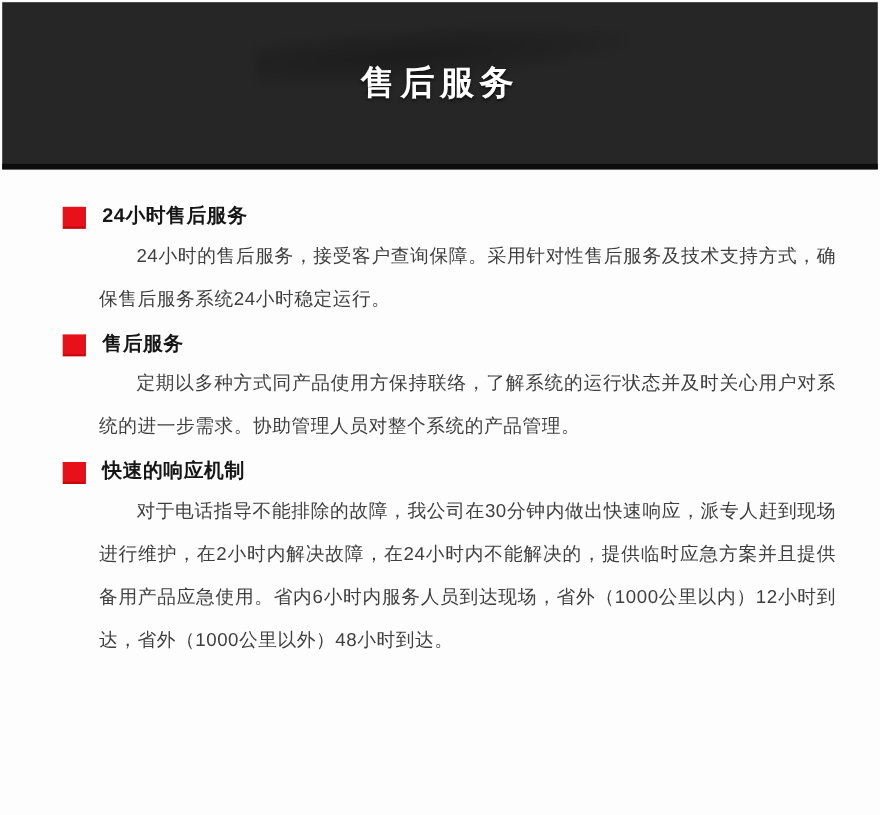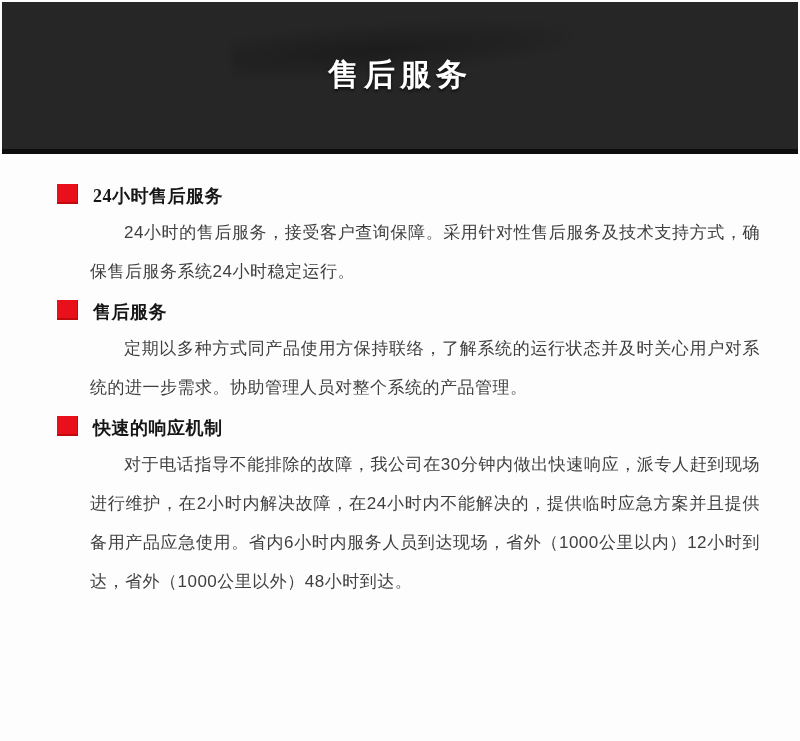--- a/index.html
+++ b/index.html
@@ -49,9 +49,8 @@
   }
   .section-header {
     display: flex;
-    align-items: flex-start;
+    align-items: flex-end;
     margin: 9px 0 5px 0;
-    font-family: Liberation Serif, serif;
   }
   .section:first-child .section-header { margin-top: 0; }
   .bullet {

